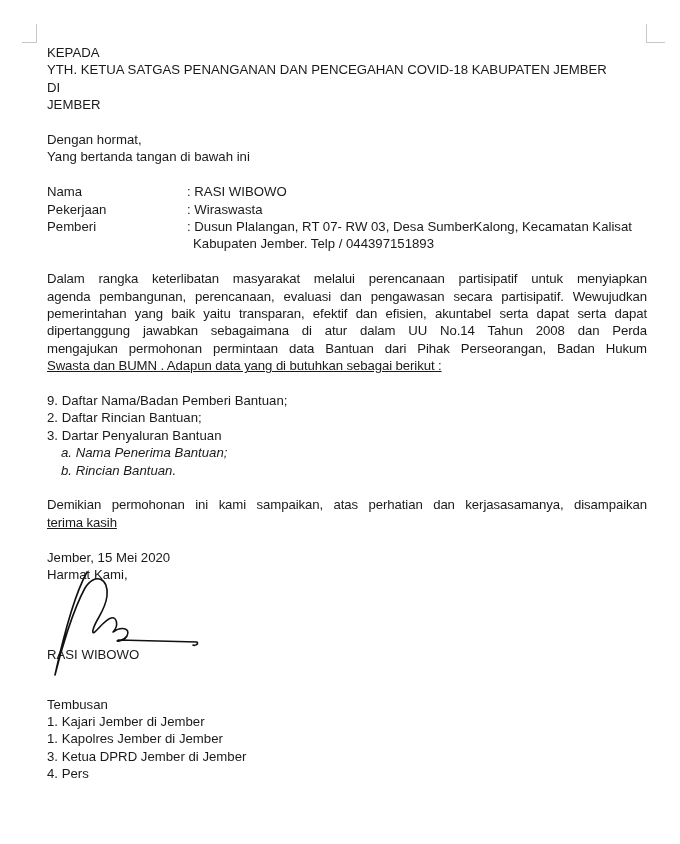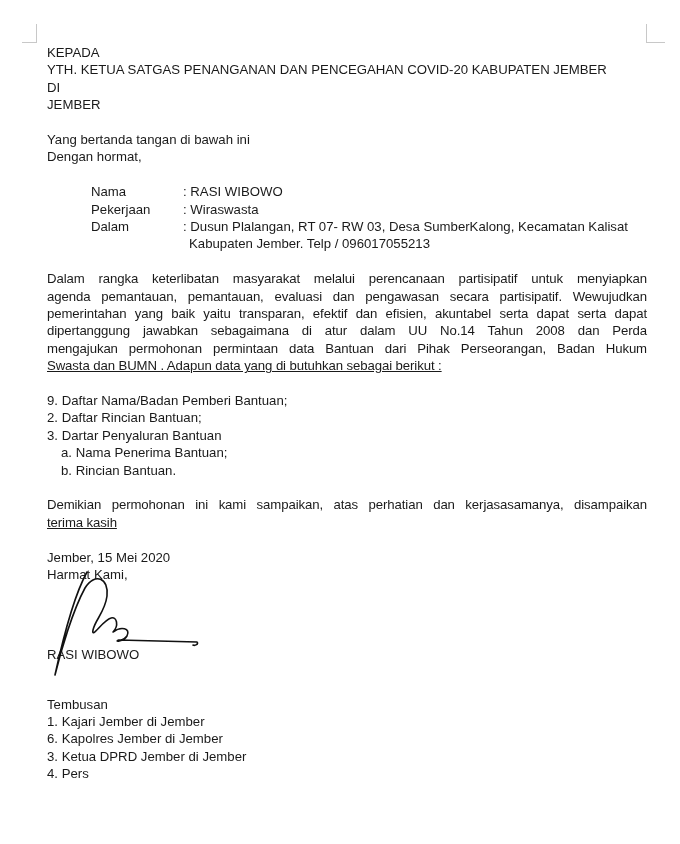--- a/index.html
+++ b/index.html
@@ -35,7 +35,7 @@
   <div class="content">
     <div>
       <div class="line">KEPADA</div>
-      <div class="line">YTH. KETUA SATGAS PENANGANAN DAN PENCEGAHAN COVID-20 KABUPATEN JEMBER</div>
+      <div class="line">YTH. KETUA SATGAS PENANGANAN DAN PENCEGAHAN COVID-18 KABUPATEN JEMBER</div>
       <div class="line">DI</div>
       <div class="line">JEMBER</div>
     </div>

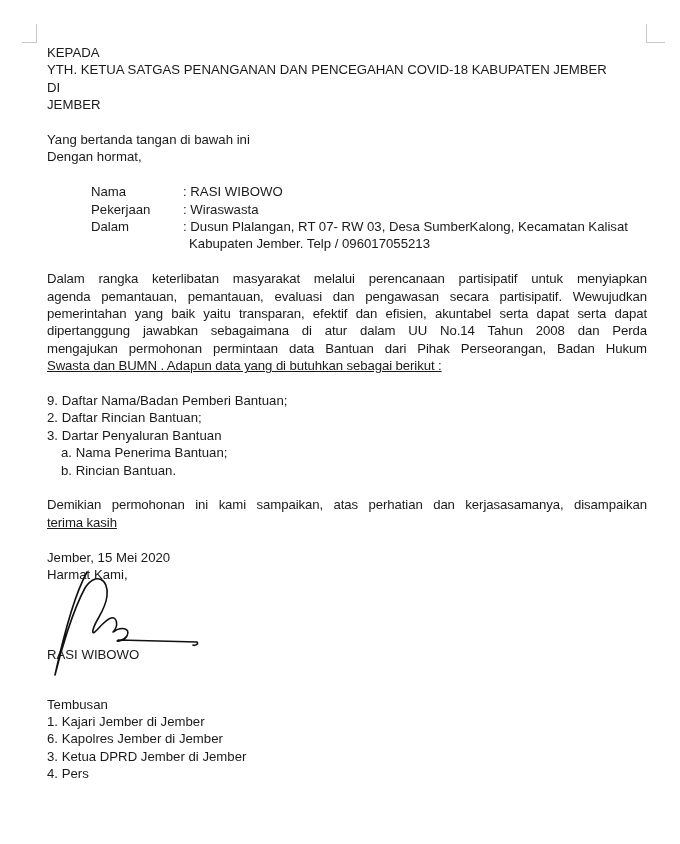--- a/index.html
+++ b/index.html
@@ -42,8 +42,8 @@
     <div class="gap"></div>
 
     <div>
+      <div class="line">Dengan hormat,</div>
       <div class="line">Yang bertanda tangan di bawah ini</div>
-      <div class="line">Dengan hormat,</div>
     </div>
     <div class="gap"></div>
 

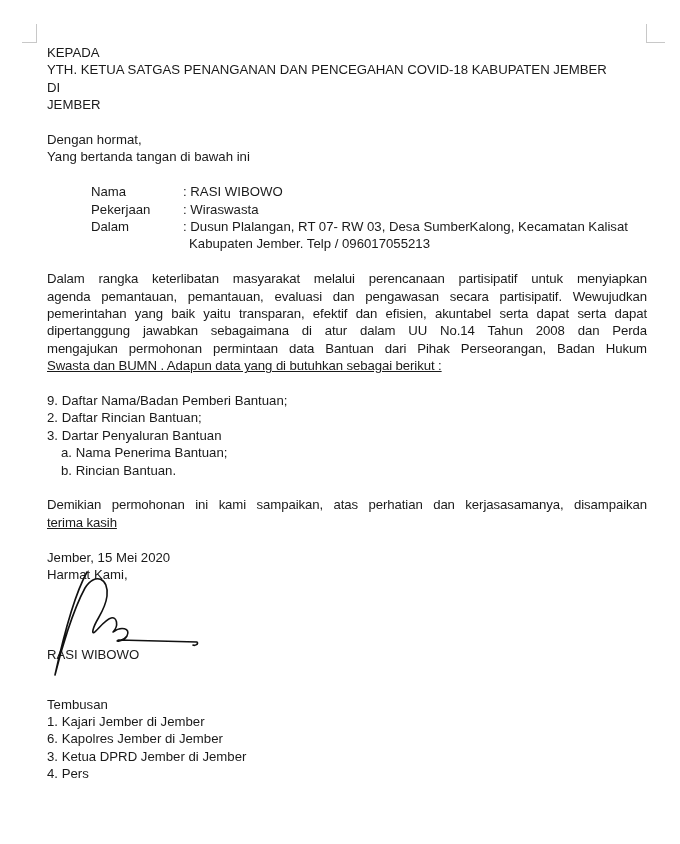--- a/index.html
+++ b/index.html
@@ -14,7 +14,7 @@
     .line { white-space: nowrap; }
     .gap { height: 17.4px; }
     .field-row { display: flex; }
-    .field-label { width: 92px; flex: none; margin-left: 44px; }
+    .field-label { width: 92px; flex: none; }
     .field-value { flex: 1; }
     .field-value .cont { padding-left: 6px; }
     .justify { text-align: justify; letter-spacing: -0.1px; }

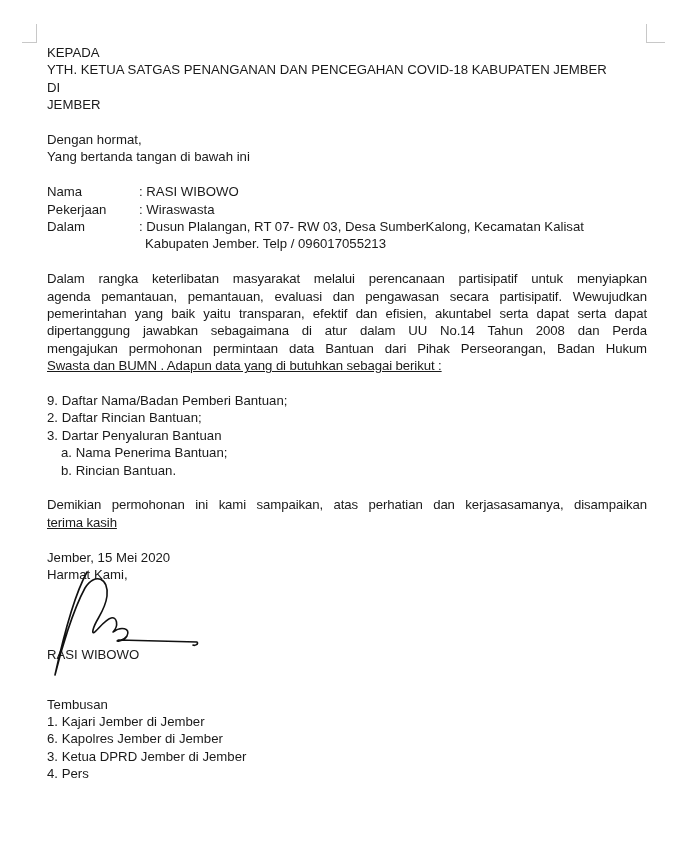--- a/index.html
+++ b/index.html
@@ -15,7 +15,7 @@
     .gap { height: 17.4px; }
     .field-row { display: flex; }
     .field-label { width: 92px; flex: none; }
-    .field-value { flex: 1; }
+    .field-value { flex: 1; margin-left: 48px; }
     .field-value .cont { padding-left: 6px; }
     .justify { text-align: justify; letter-spacing: -0.1px; }
     .justify span { display: block; text-align: justify; text-align-last: justify; }

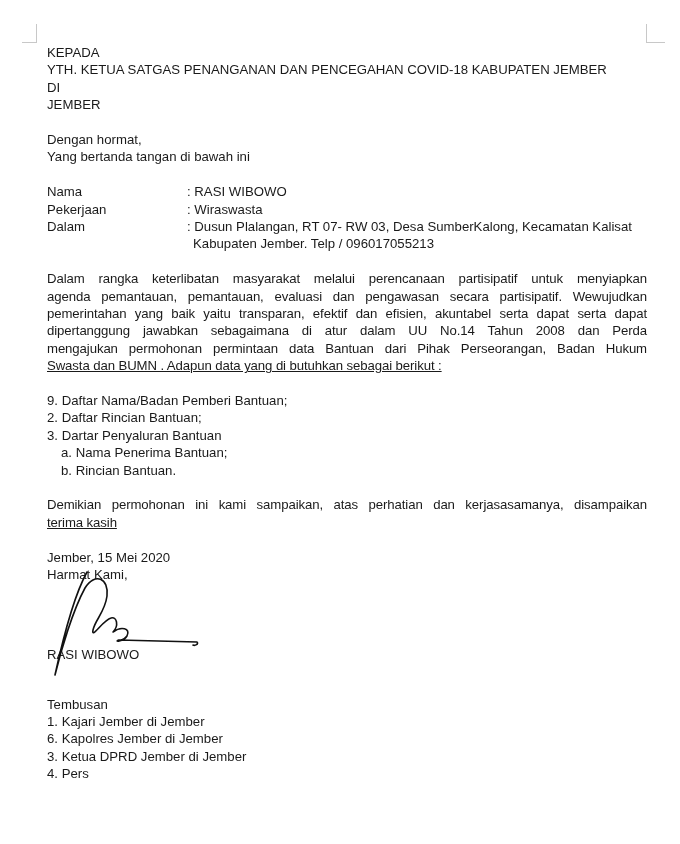--- a/index.html
+++ b/index.html
@@ -57,7 +57,7 @@
         <div class="field-value">: Wiraswasta</div>
       </div>
       <div class="field-row">
-        <div class="field-label">Dalam</div>
+        <div class="field-label">Pemberi</div>
         <div class="field-value">
           <div class="line">: Dusun Plalangan, RT 07- RW 03, Desa SumberKalong, Kecamatan Kalisat</div>
           <div class="line cont">Kabupaten Jember. Telp / 096017055213</div>

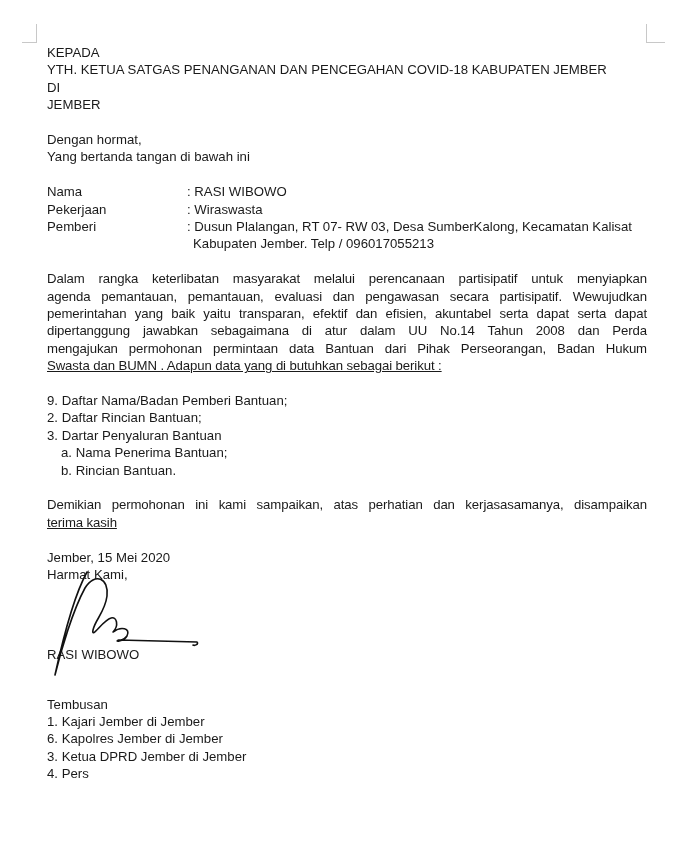--- a/index.html
+++ b/index.html
@@ -60,7 +60,7 @@
         <div class="field-label">Pemberi</div>
         <div class="field-value">
           <div class="line">: Dusun Plalangan, RT 07- RW 03, Desa SumberKalong, Kecamatan Kalisat</div>
-          <div class="line cont">Kabupaten Jember. Telp / 096017055213</div>
+          <div class="line cont">Kabupaten Jember. Telp / 044397151893</div>
         </div>
       </div>
     </div>

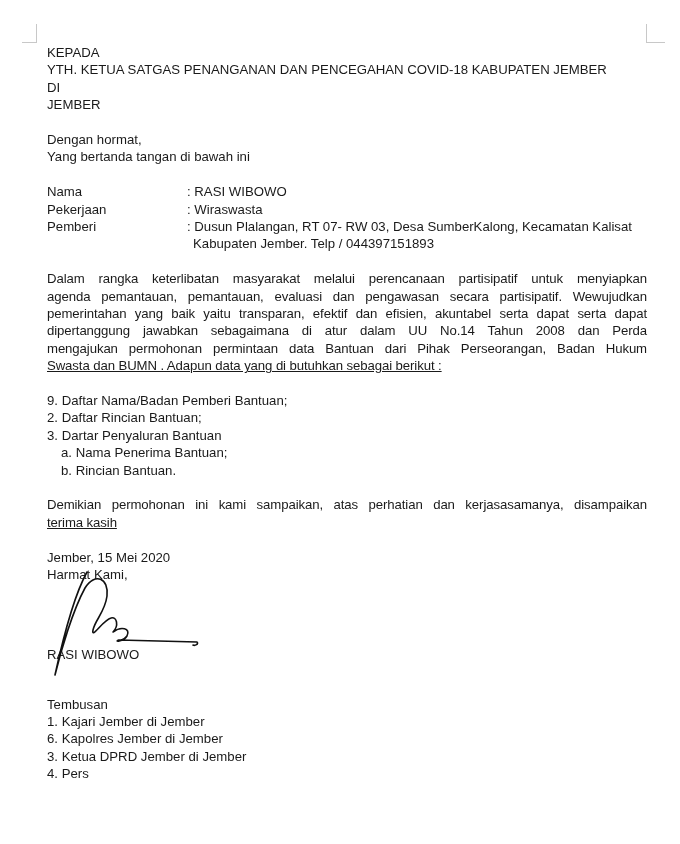--- a/index.html
+++ b/index.html
@@ -68,7 +68,7 @@
 
     <div class="justify">
       <span>Dalam rangka keterlibatan masyarakat melalui perencanaan partisipatif untuk menyiapkan</span>
-      <span>agenda pemantauan, pemantauan, evaluasi dan pengawasan secara partisipatif. Wewujudkan</span>
+      <span>agenda pembangunan, perencanaan, evaluasi dan pengawasan secara partisipatif. Wewujudkan</span>
       <span>pemerintahan yang baik yaitu transparan, efektif dan efisien, akuntabel serta dapat serta dapat</span>
       <span>dipertanggung jawabkan sebagaimana di atur dalam UU No.14 Tahun 2008 dan Perda</span>
       <span>mengajukan permohonan permintaan data Bantuan dari Pihak Perseorangan, Badan Hukum</span>

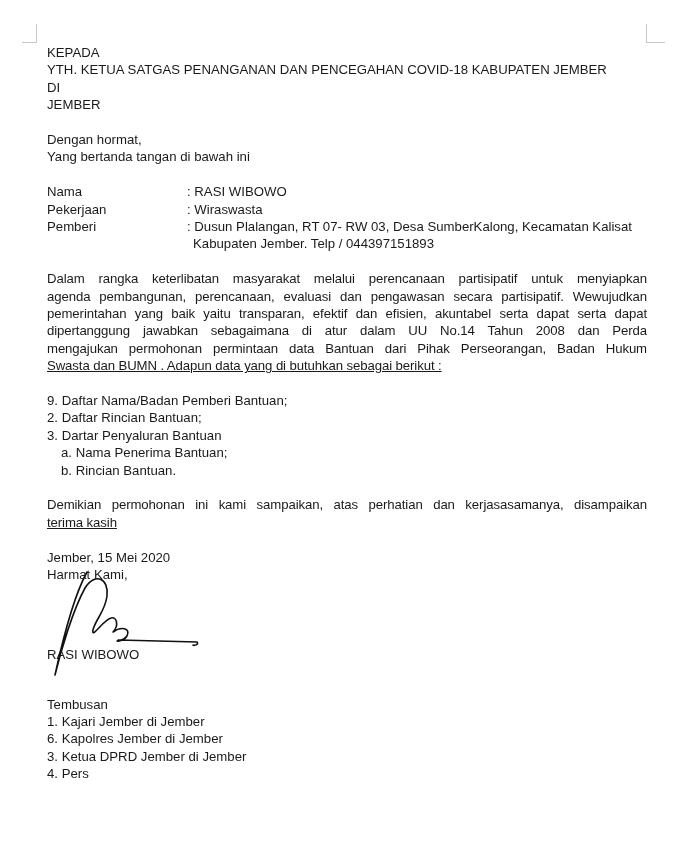--- a/index.html
+++ b/index.html
@@ -20,7 +20,7 @@
     .justify { text-align: justify; letter-spacing: -0.1px; }
     .justify span { display: block; text-align: justify; text-align-last: justify; }
     .justify span.last { text-align-last: left; text-decoration: underline; }
-    .sub { padding-left: 14px; }
+    .sub { padding-left: 14px; font-style: italic; }
     .sig-block { position: relative; height: 104px; }
     .signature { position: absolute; left: 0; top: -14px; width: 160px; height: 110px; }
     .sig-name { position: absolute; left: 0; top: 62px; }

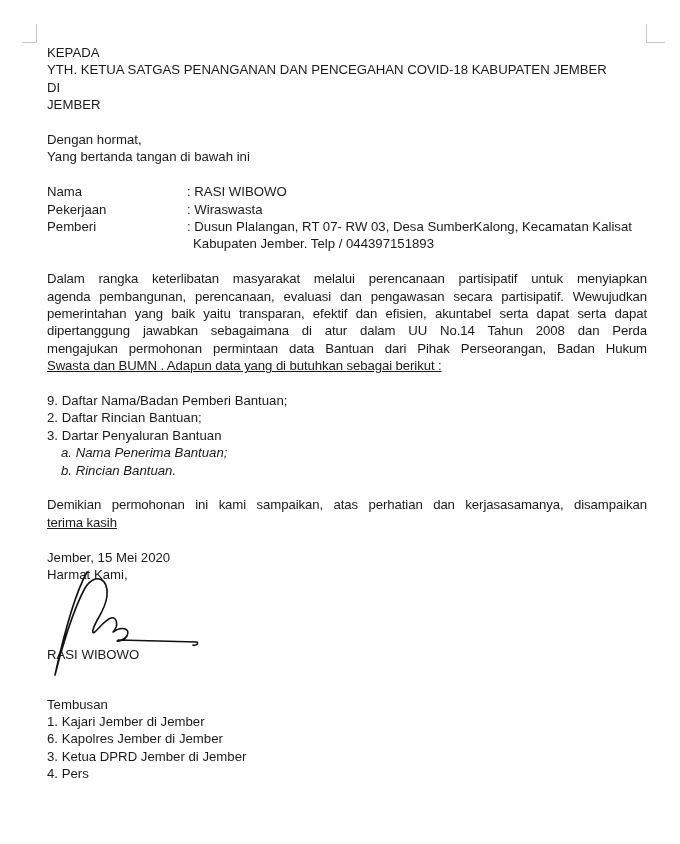--- a/index.html
+++ b/index.html
@@ -106,7 +106,7 @@
     <div>
       <div class="line">Tembusan</div>
       <div class="line">1. Kajari Jember di Jember</div>
-      <div class="line">6. Kapolres Jember di Jember</div>
+      <div class="line">1. Kapolres Jember di Jember</div>
       <div class="line">3. Ketua DPRD Jember di Jember</div>
       <div class="line">4. Pers</div>
     </div>

